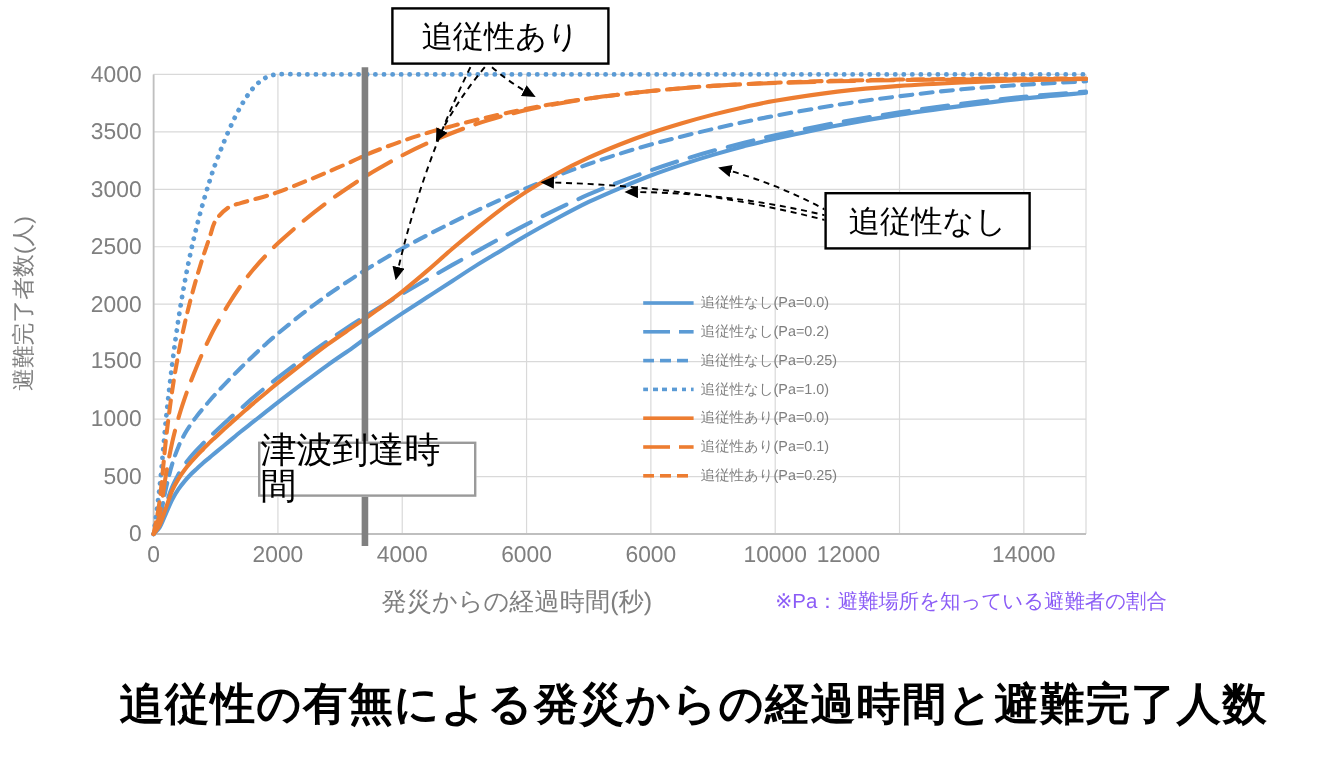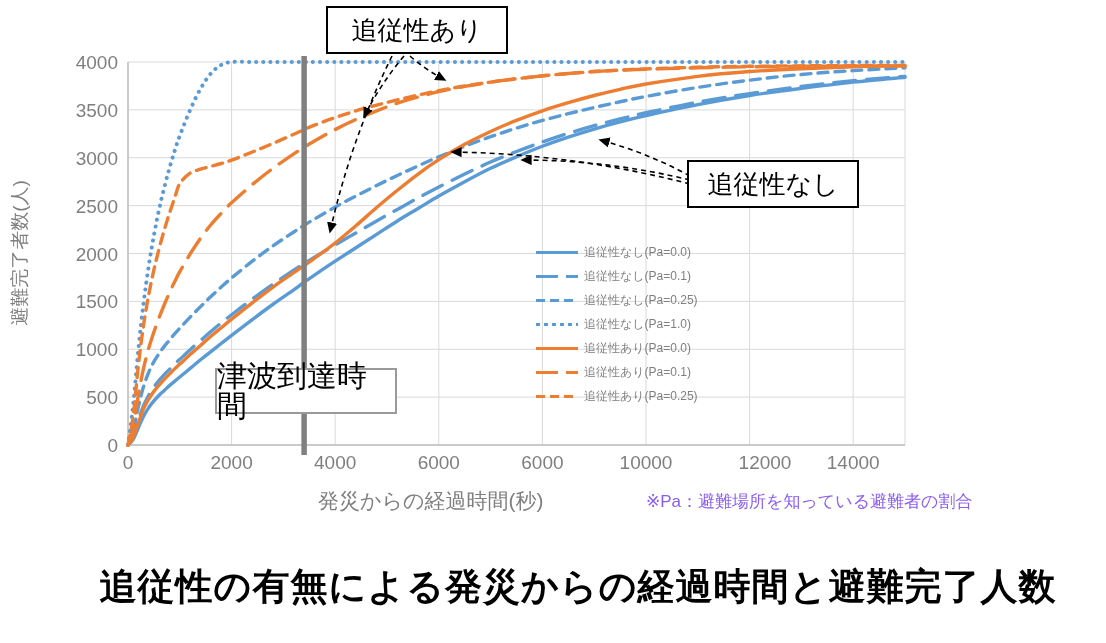--- a/index.html
+++ b/index.html
@@ -146,7 +146,7 @@
           <span class="legend-swatch">
             <i style="background: repeating-linear-gradient(to right, rgb(91, 155, 213) 0px, rgb(91, 155, 213) 22px, transparent 22px, transparent 30px);"></i>
           </span>
-          <span class="legend-text">追従性なし(Pa=0.1)</span>
+          <span class="legend-text">追従性なし(Pa=0.2)</span>
         </div>
         <div class="legend-row">
           <span class="legend-swatch">

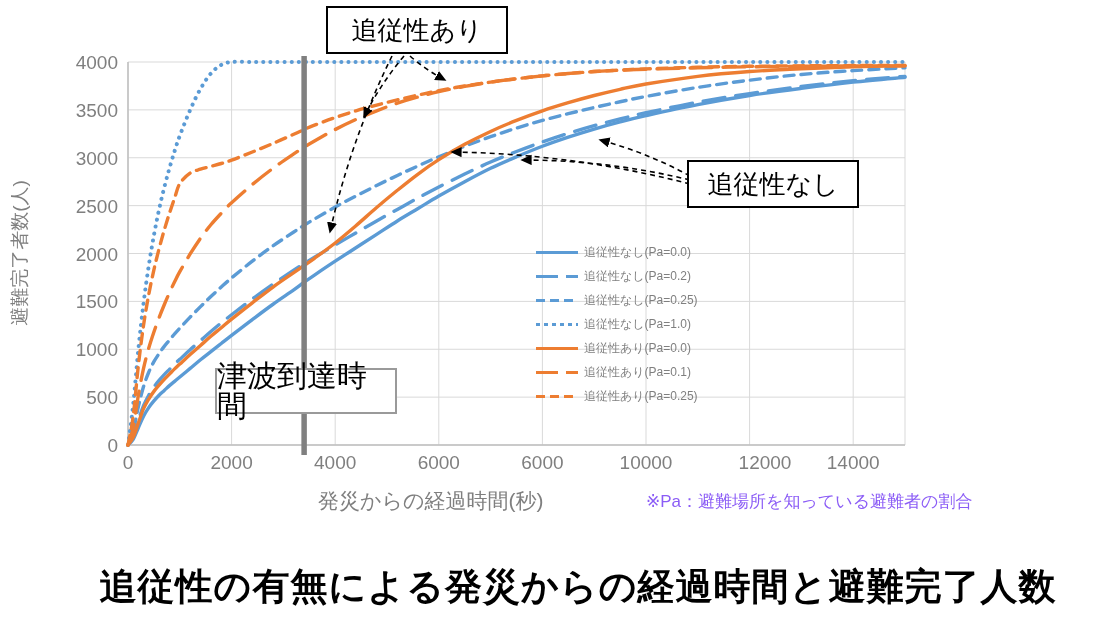--- a/index.html
+++ b/index.html
@@ -127,7 +127,7 @@
         <div class="xtick" style="left: 438.8px;">6000</div>
         <div class="xtick" style="left: 542.4px;">6000</div>
         <div class="xtick" style="left: 646px;">10000</div>
-        <div class="xtick" style="left: 765px;">12000</div>
+        <div class="xtick" style="left: 707px;">12000</div>
         <div class="xtick" style="left: 853.2px;">14000</div>
       </div>
 

